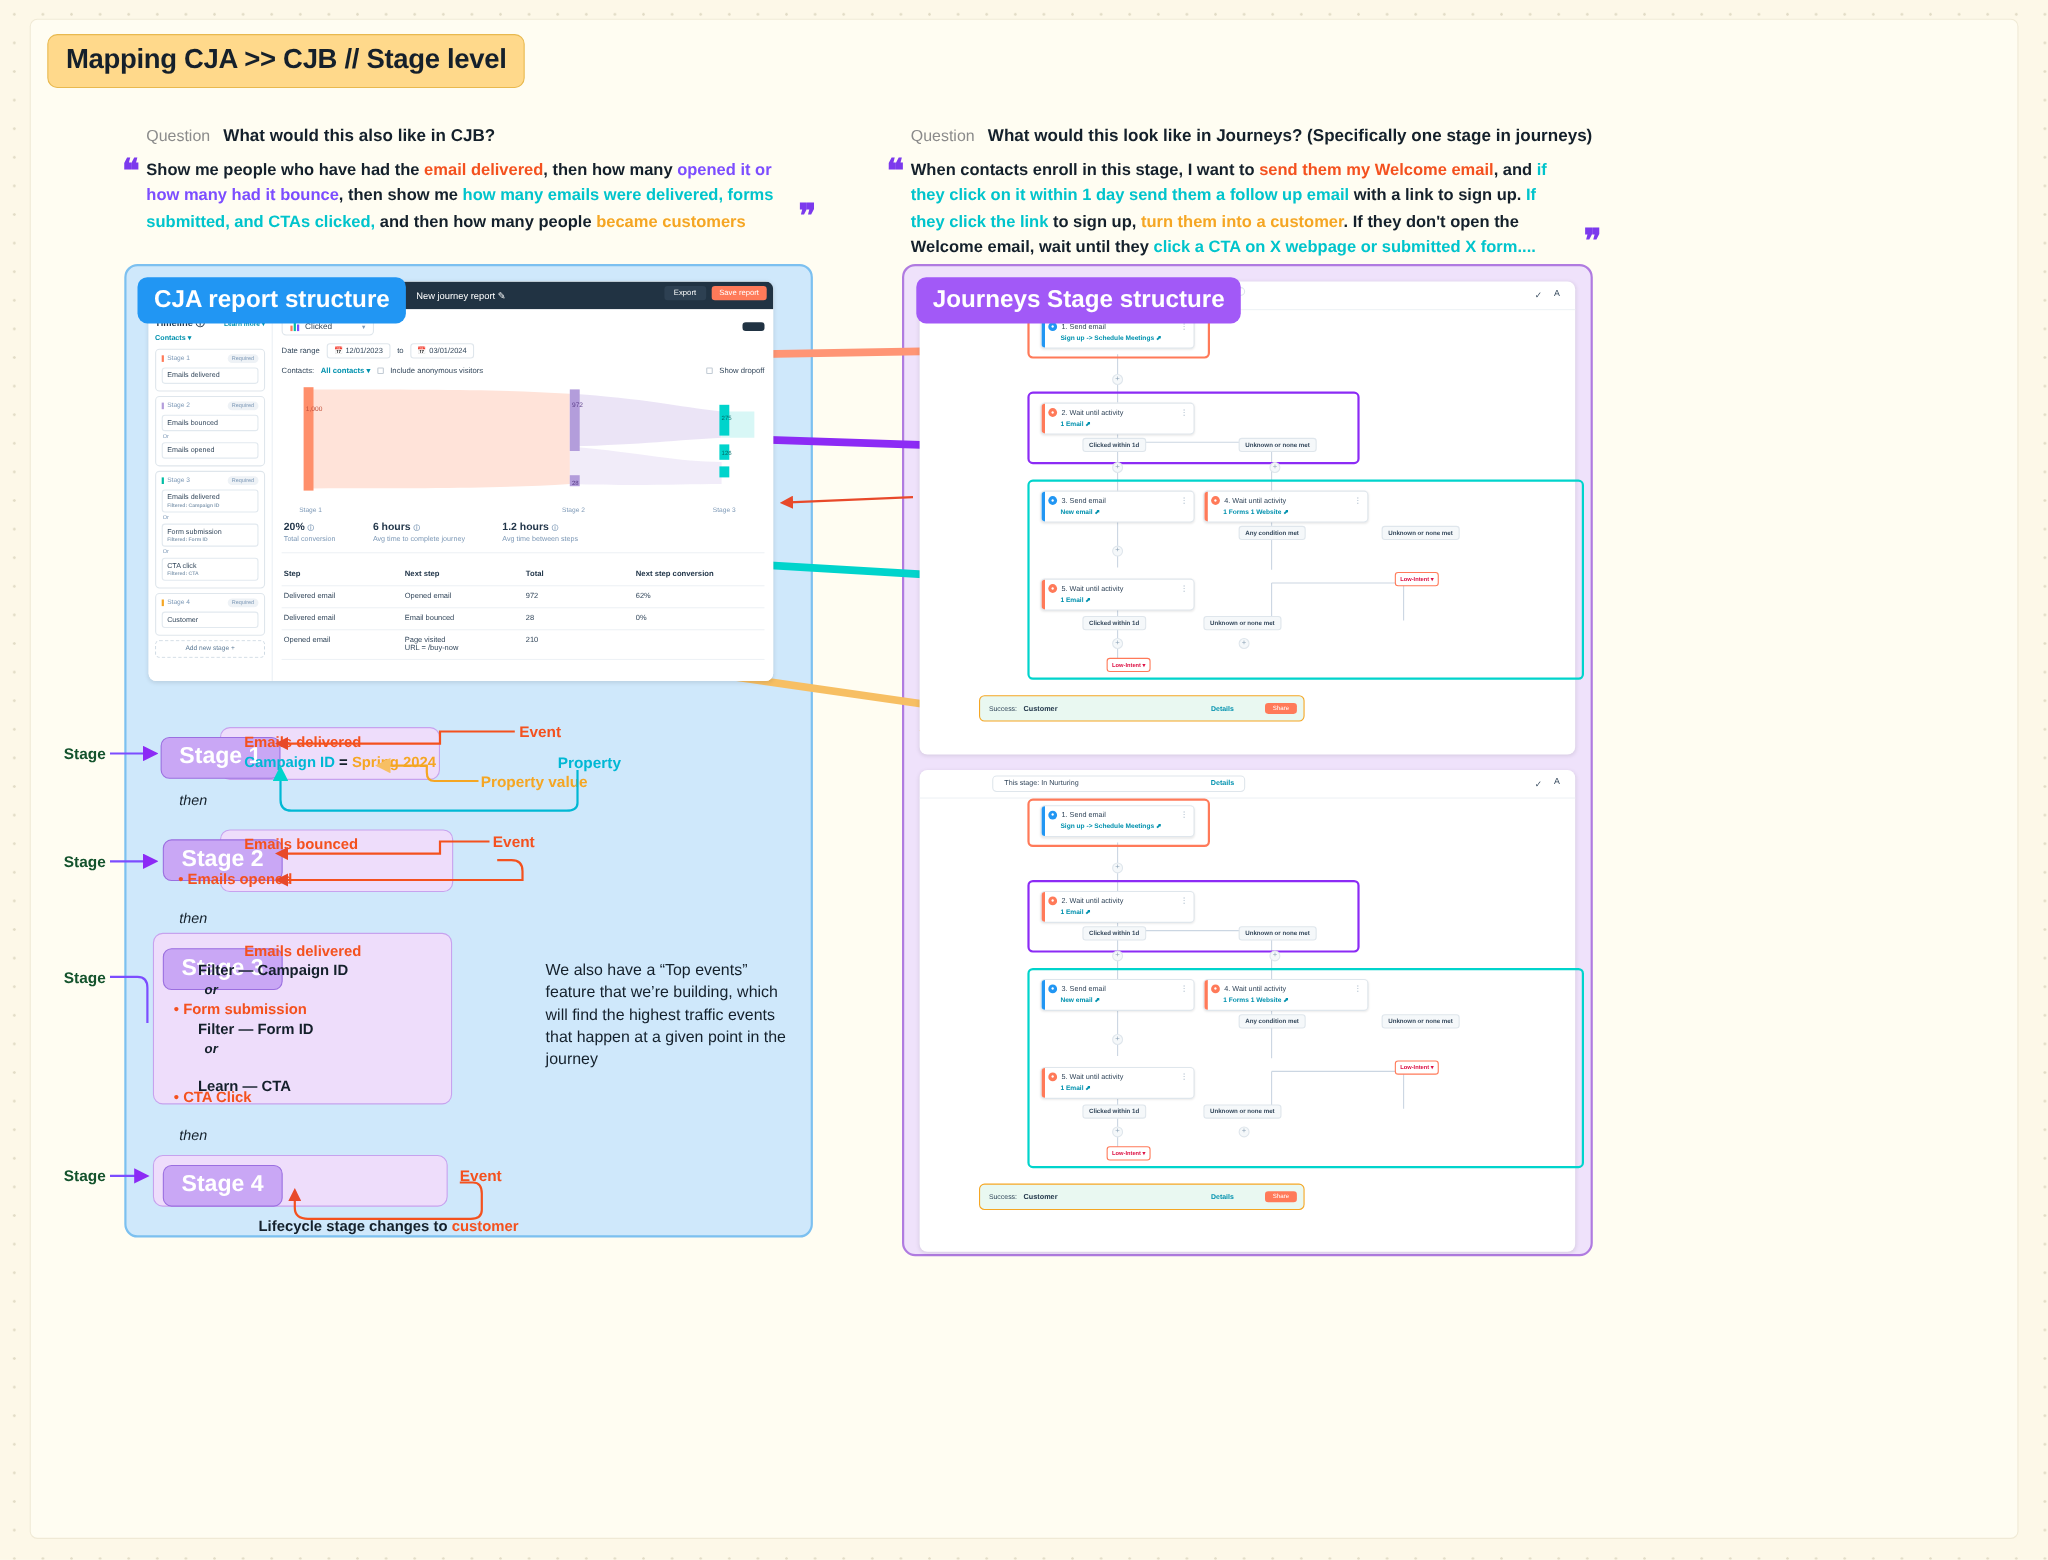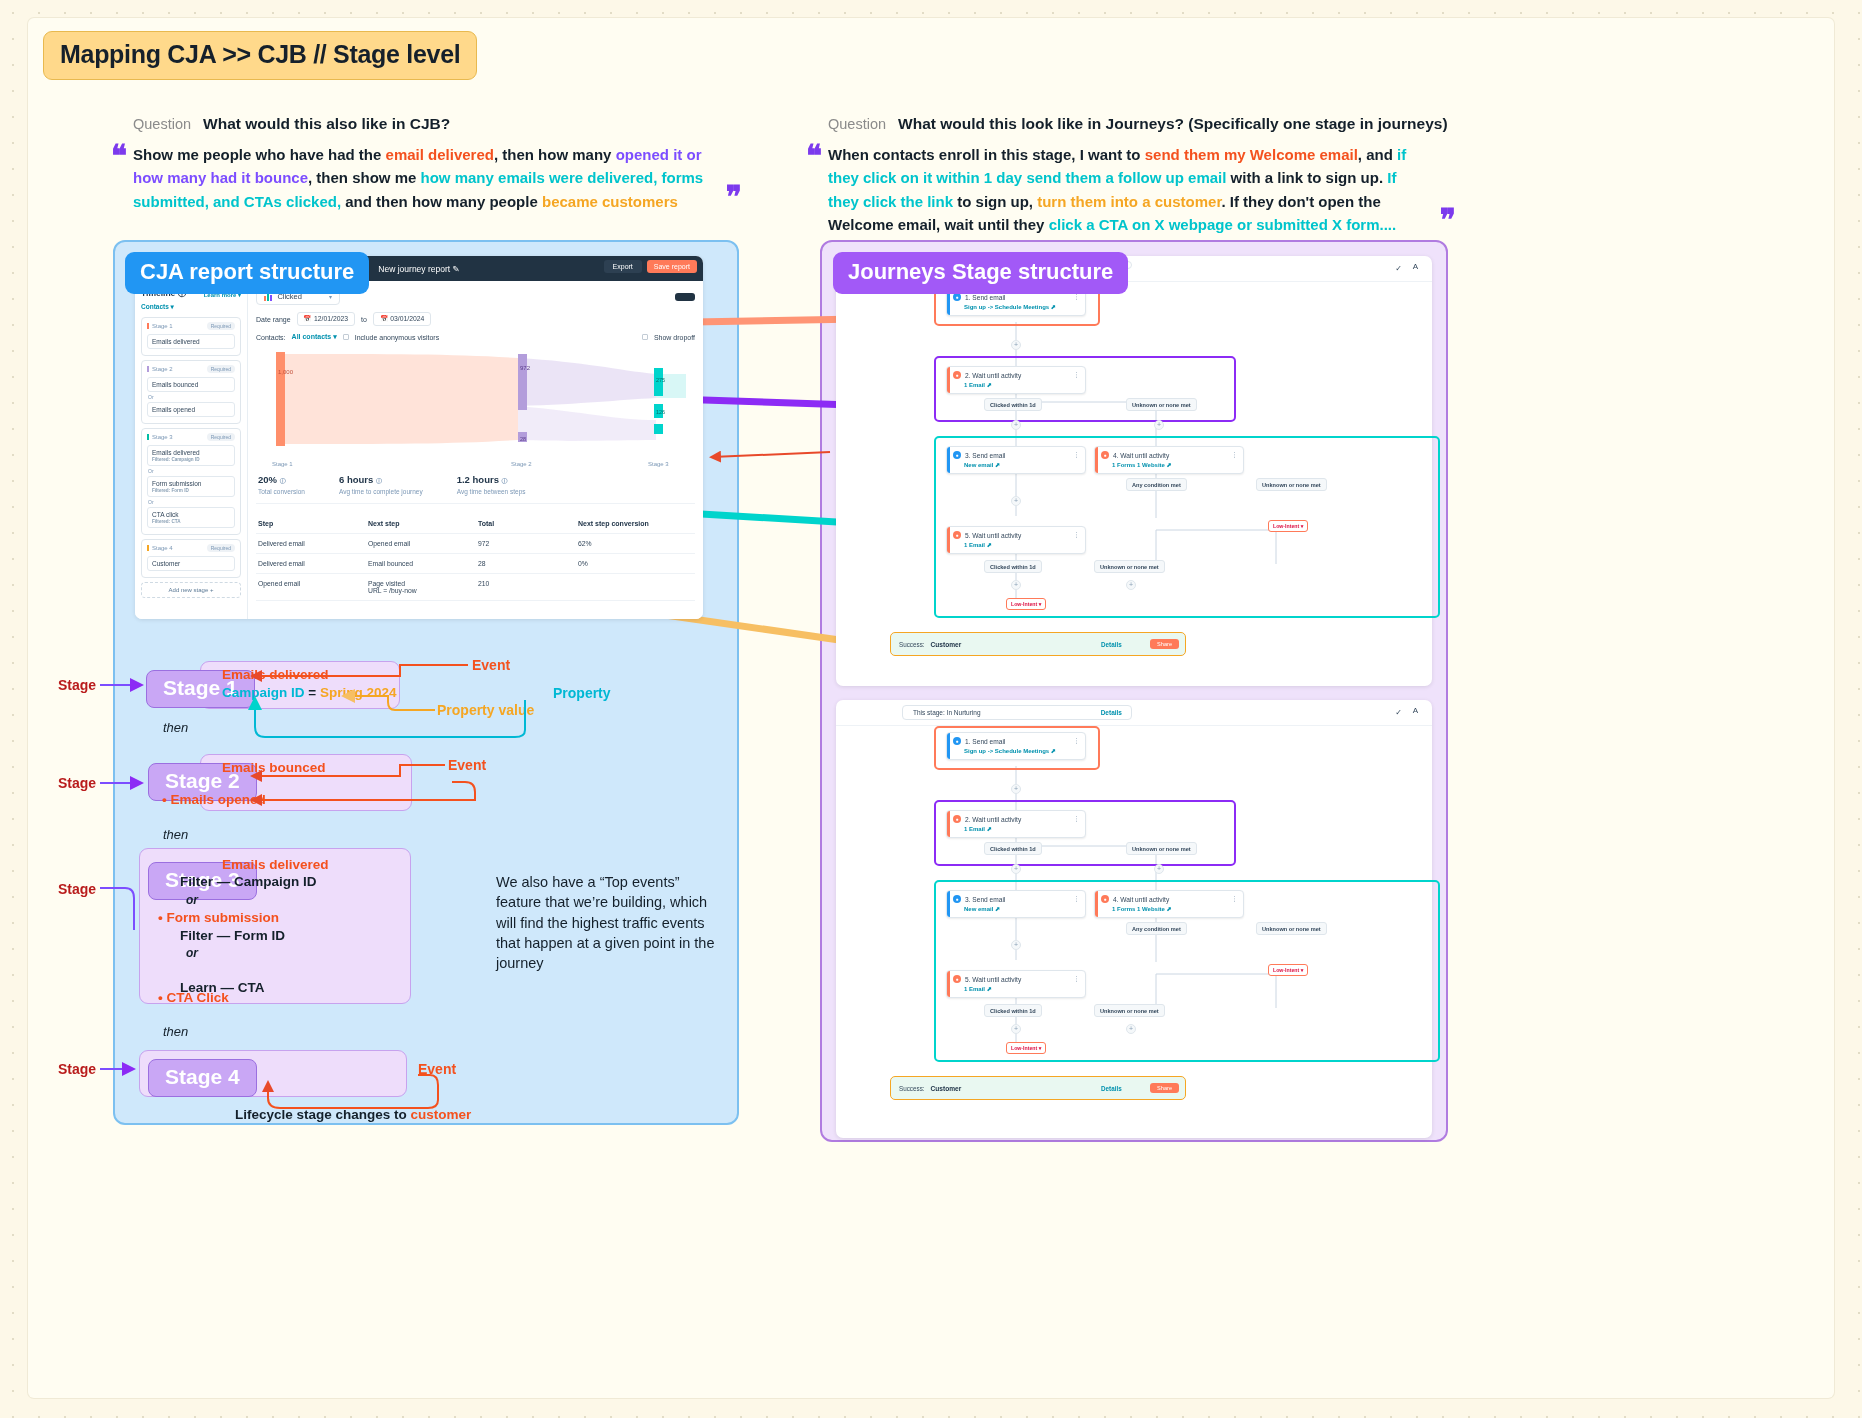--- a/index.html
+++ b/index.html
@@ -130,7 +130,7 @@
   .sb-text.ital{ font-style:italic; font-weight:bold; font-size:12px; }
   .then{ position:absolute; font-size:13px; font-style:italic; color:#14202b; z-index:22; }
   .lab{ position:absolute; font-size:14px; font-weight:bold; z-index:26; }
-  .lab.stage{ color:#b91c1c; }
+  .lab.stage{ color:#14532d; }
   .lab.event{ color:#f4511e; }
   .lab.prop{ color:#00b8d4;margin-left:46px; }
   .lab.propval{ color:#f5a623; }

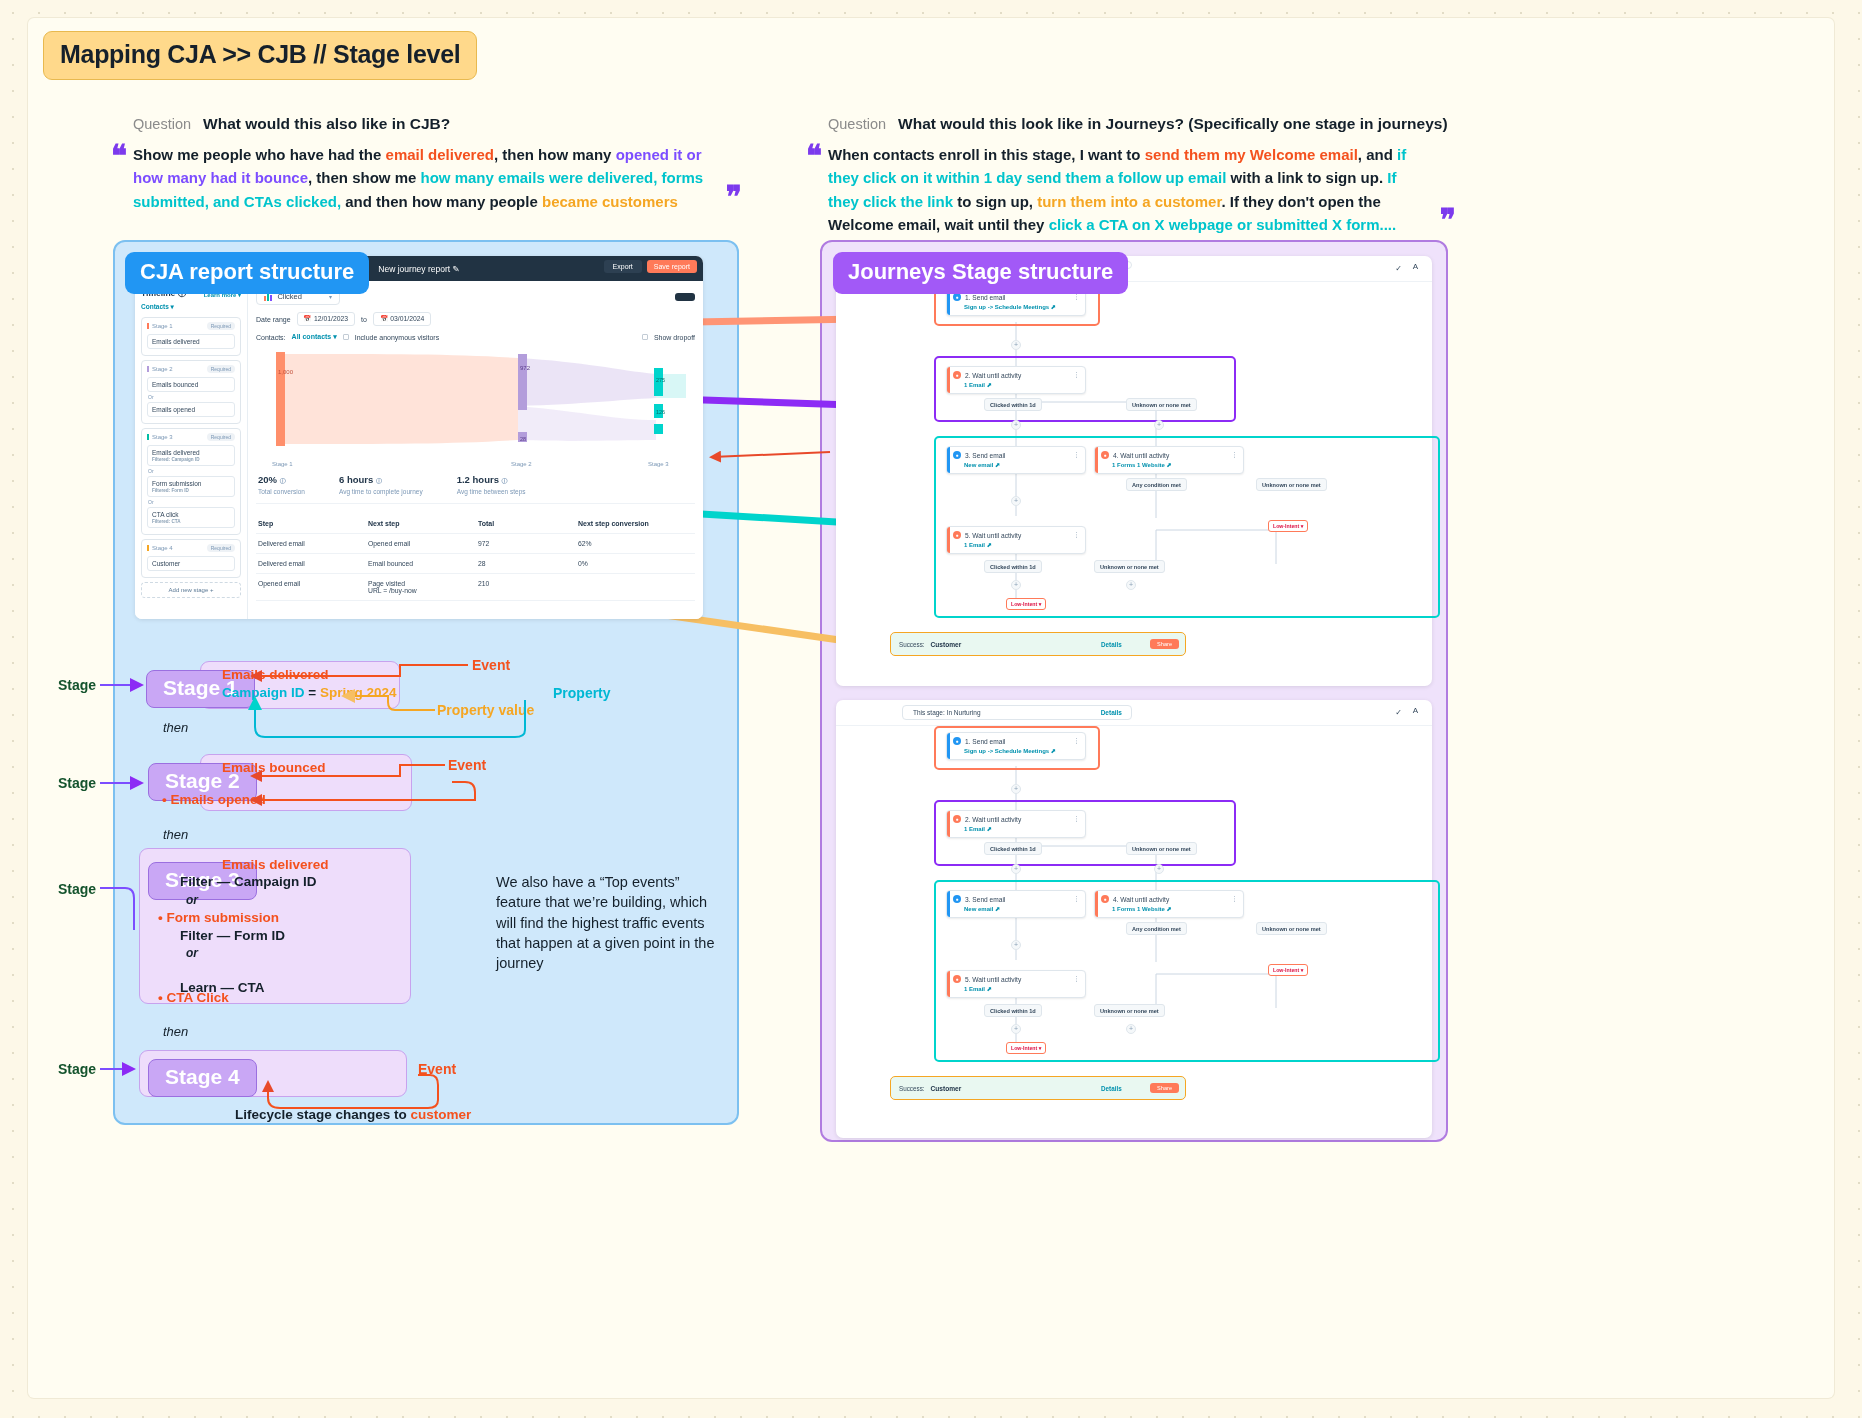--- a/index.html
+++ b/index.html
@@ -132,7 +132,7 @@
   .lab{ position:absolute; font-size:14px; font-weight:bold; z-index:26; }
   .lab.stage{ color:#14532d; }
   .lab.event{ color:#f4511e; }
-  .lab.prop{ color:#00b8d4;margin-left:46px; }
+  .lab.prop{ color:#00b8d4; }
   .lab.propval{ color:#f5a623; }
   .note{
     position:absolute; left:496px; top:872px; width:228px;

